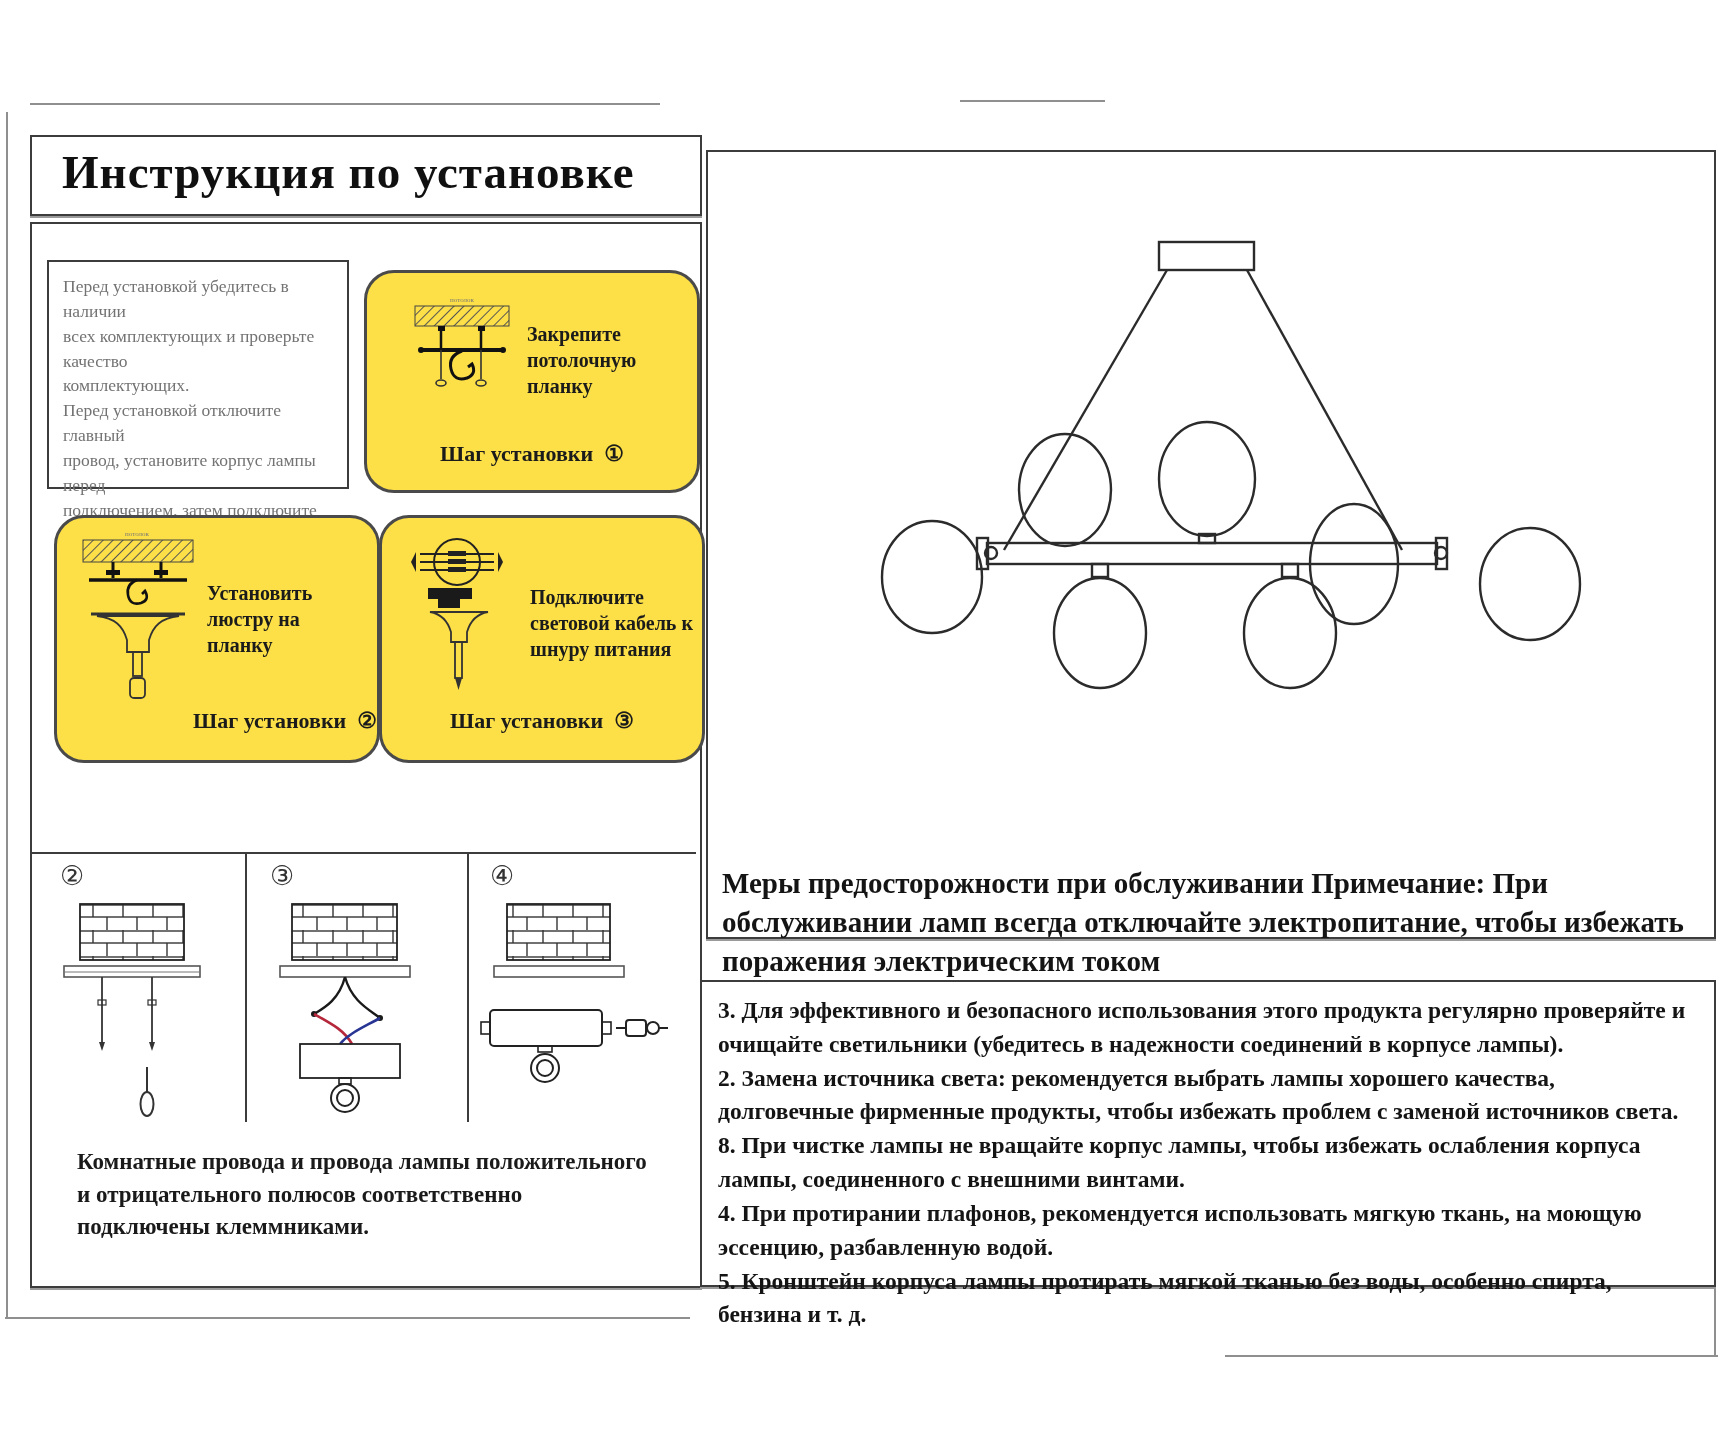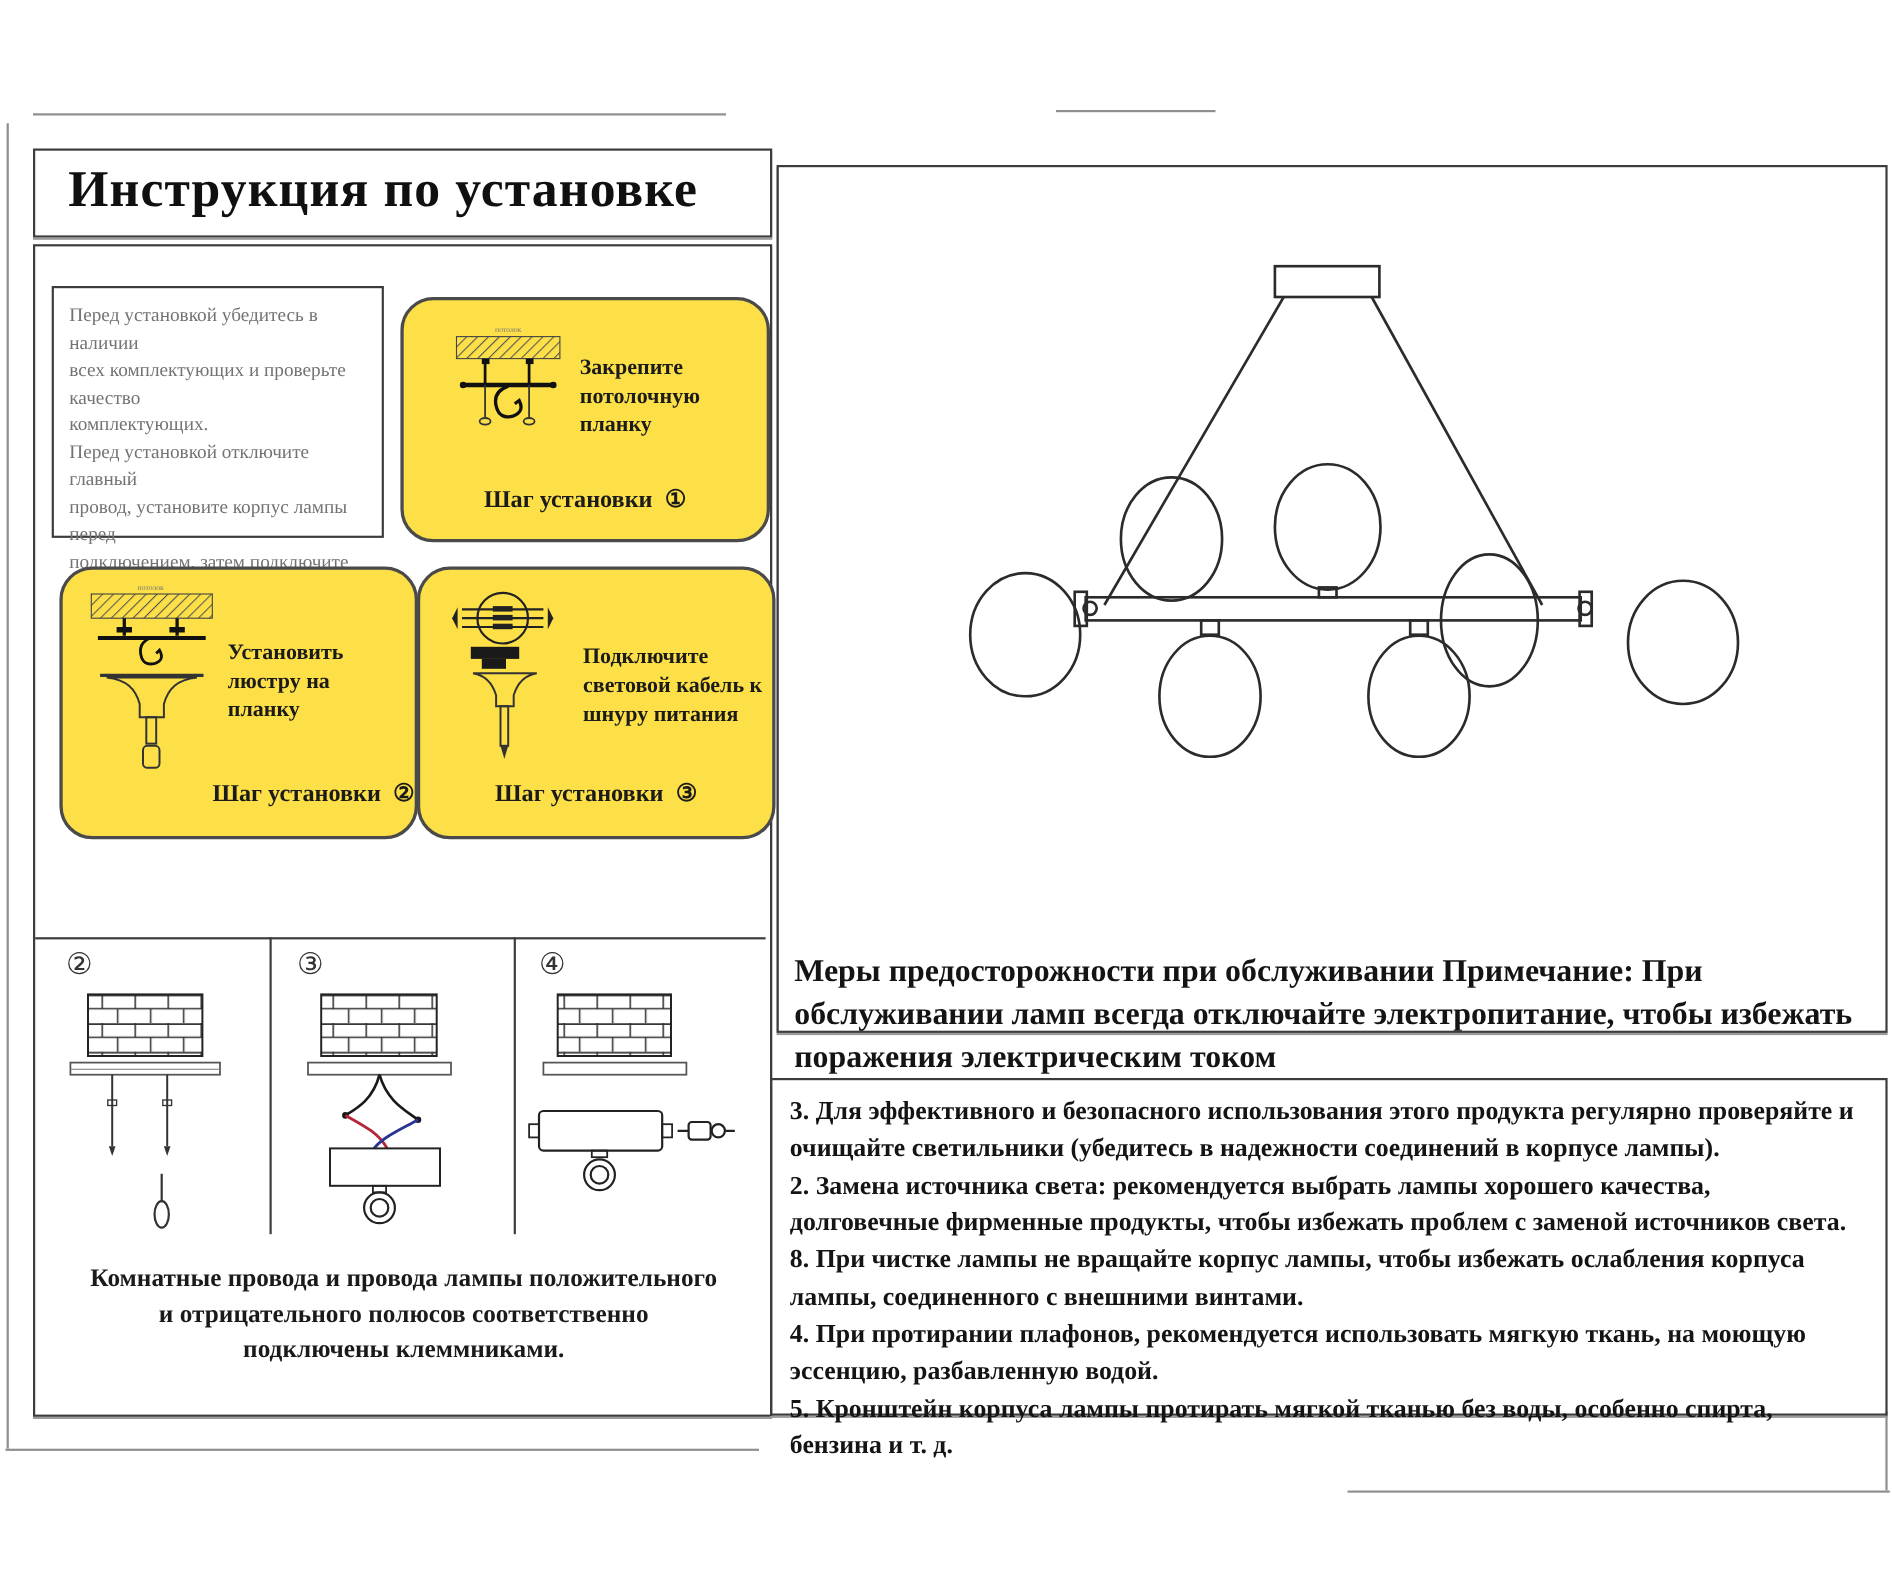--- a/index.html
+++ b/index.html
@@ -16,7 +16,7 @@
   .step-caption{font-size:20px;font-weight:bold;line-height:1.3;color:#1b1b1b;}
   .step-label{position:absolute;width:100%;text-align:center;font-size:22px;font-weight:bold;color:#1b1b1b;}
   .badge{position:absolute;font-size:27px;color:#333;font-weight:normal;}
-  #wiring-note{left:45px;top:922px;width:580px;text-align:center;font-size:23px;font-weight:bold;line-height:1.42;color:#1a1a1a;}
+  #wiring-note{left:45px;top:922px;width:580px;font-size:23px;font-weight:bold;line-height:1.42;color:#1a1a1a;}
   #right-top{left:706px;top:150px;width:1006px;height:785px;border:2px solid #3c3c3c;box-shadow:0 2px 0 #9a9a9a;}
   #caution{position:absolute;left:14px;top:712px;width:978px;font-size:29px;font-weight:bold;line-height:1.35;color:#141414;}
   #right-bottom{left:700px;top:980px;width:1012px;height:303px;border:2px solid #3c3c3c;box-shadow:0 2px 0 #9a9a9a;}

